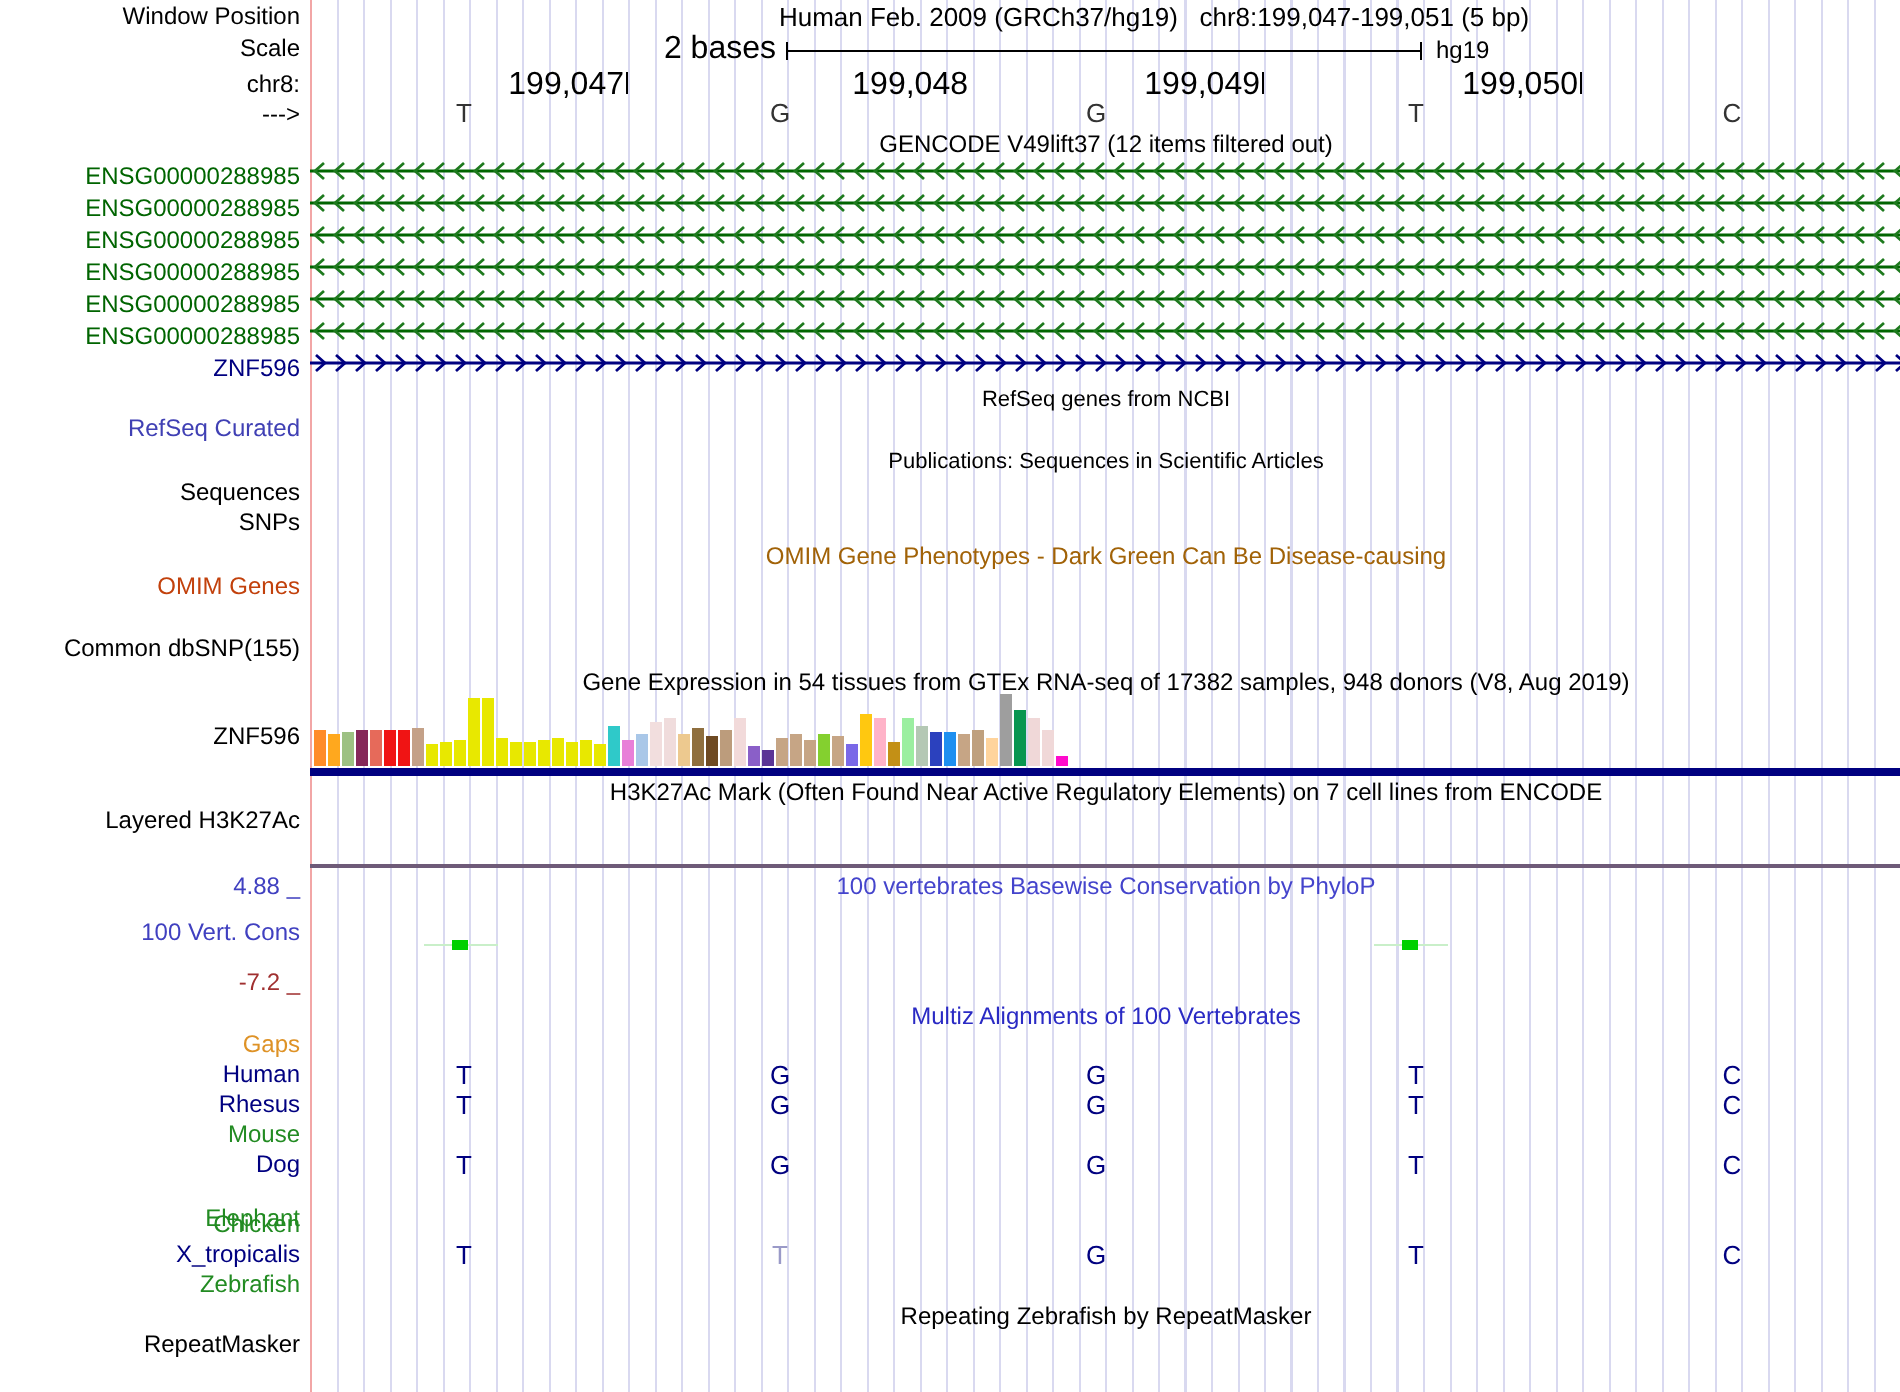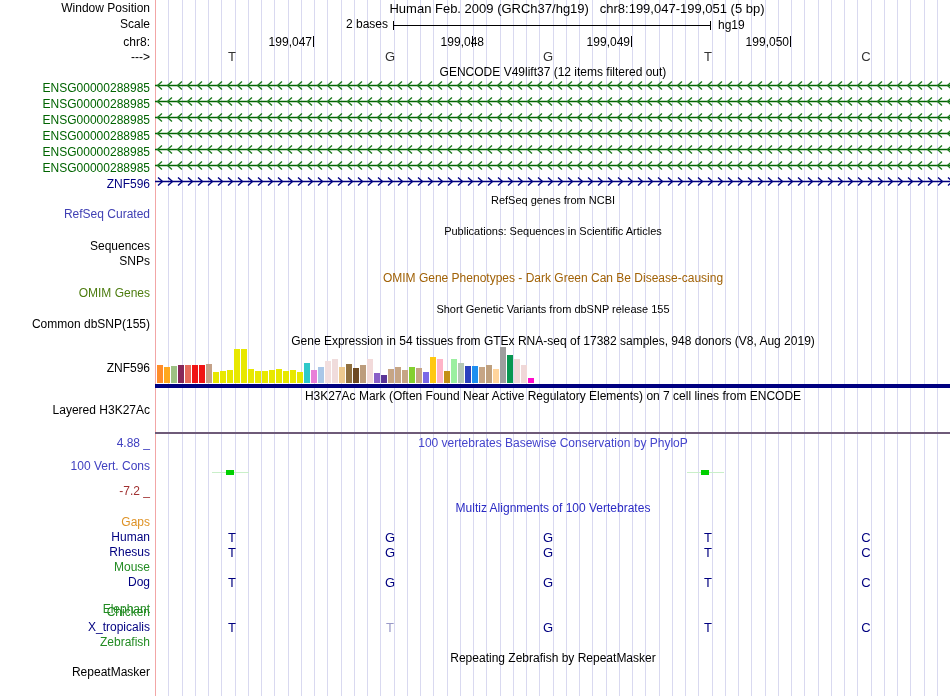--- a/index.html
+++ b/index.html
@@ -14,7 +14,7 @@
   .pinkline{position:absolute;left:155px;top:0;width:1px;height:696px;background:#f2a6a6;}
   .baseletter{position:absolute;transform:translateX(-50%);font-size:13px;line-height:14px;white-space:pre;}
   .tick{position:absolute;width:1px;height:11px;background:#000;}
-  .num{position:absolute;transform:translateX(-100%);font-size:12px;line-height:13px;white-space:nowrap;}
+  .num{position:absolute;transform:translateX(-100%);font-size:16px;line-height:13px;white-space:nowrap;}
   .scalebar{position:absolute;height:1px;background:#000;}
   .scaleend{position:absolute;width:1px;height:9px;background:#000;}
   .generow{position:absolute;left:155px;width:795px;height:11px;}

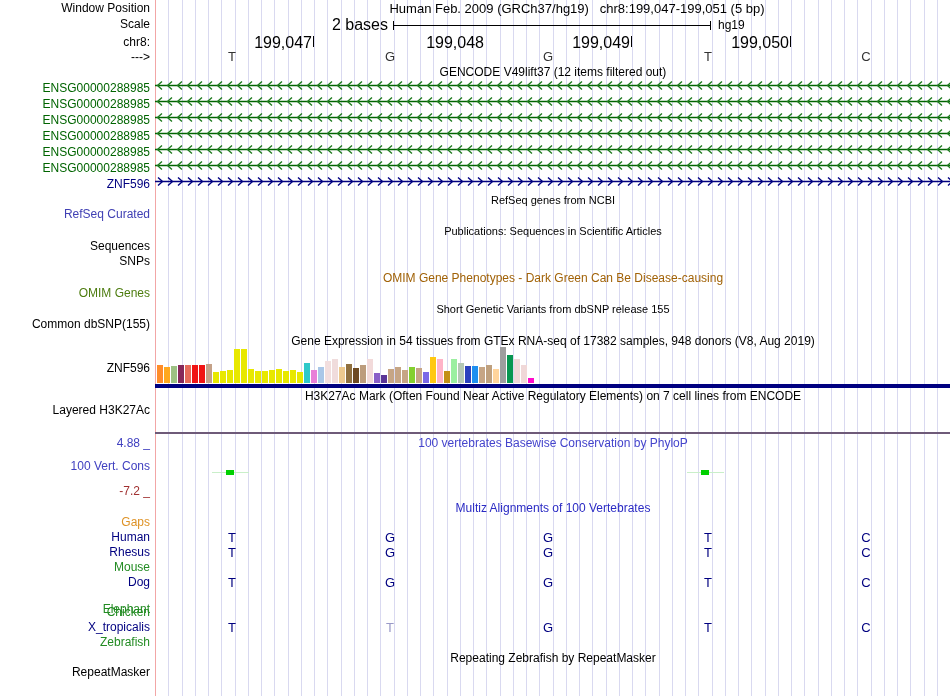--- a/index.html
+++ b/index.html
@@ -120,7 +120,7 @@
   <div class="lbl" style="top:255px">SNPs</div>
 
   <div class="ctr" style="left:553px;top:272px;color:#a16207">OMIM Gene Phenotypes - Dark Green Can Be Disease-causing</div>
-  <div class="lbl" style="top:287px;color:#4d7c0f">OMIM Genes</div>
+  <div class="lbl" style="top:287px;color:#c2410c">OMIM Genes</div>
 
   <div class="ctr sm" style="left:553px;top:303px">Short Genetic Variants from dbSNP release 155</div>
   <div class="lbl" style="top:318px">Common dbSNP(155)</div>

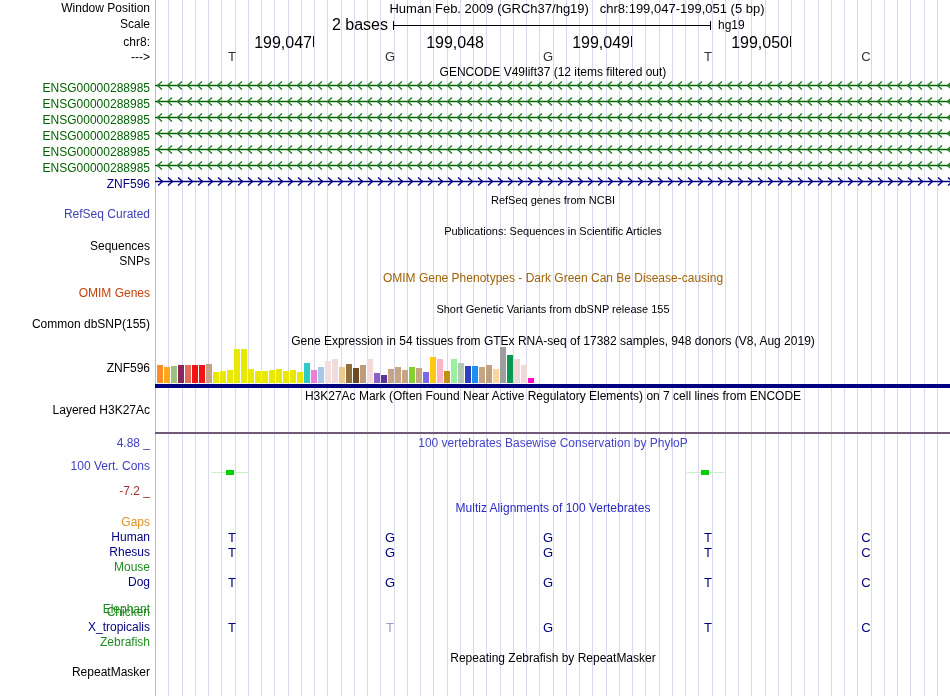--- a/index.html
+++ b/index.html
@@ -122,7 +122,6 @@
   <div class="ctr" style="left:553px;top:272px;color:#a16207">OMIM Gene Phenotypes - Dark Green Can Be Disease-causing</div>
   <div class="lbl" style="top:287px;color:#c2410c">OMIM Genes</div>
 
-  <div class="ctr sm" style="left:553px;top:303px">Short Genetic Variants from dbSNP release 155</div>
   <div class="lbl" style="top:318px">Common dbSNP(155)</div>
 
   <div class="ctr" style="left:553px;top:335px">Gene Expression in 54 tissues from GTEx RNA-seq of 17382 samples, 948 donors (V8, Aug 2019)</div>

